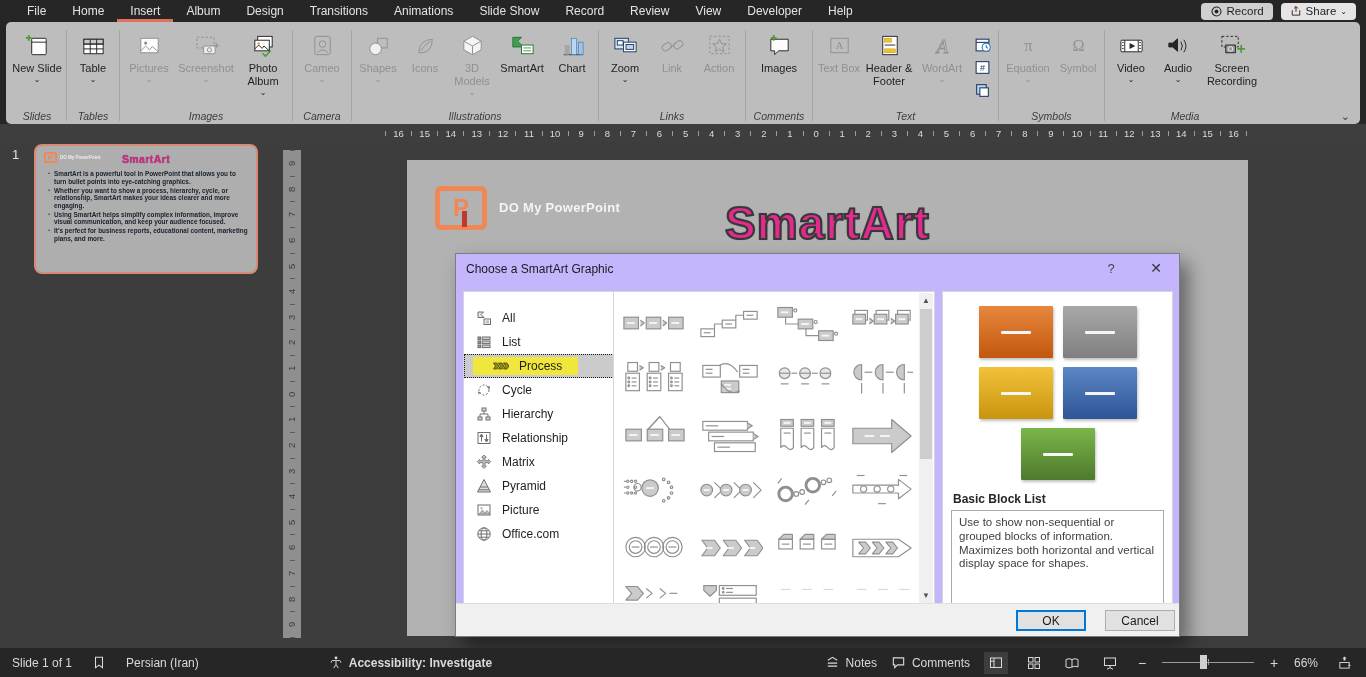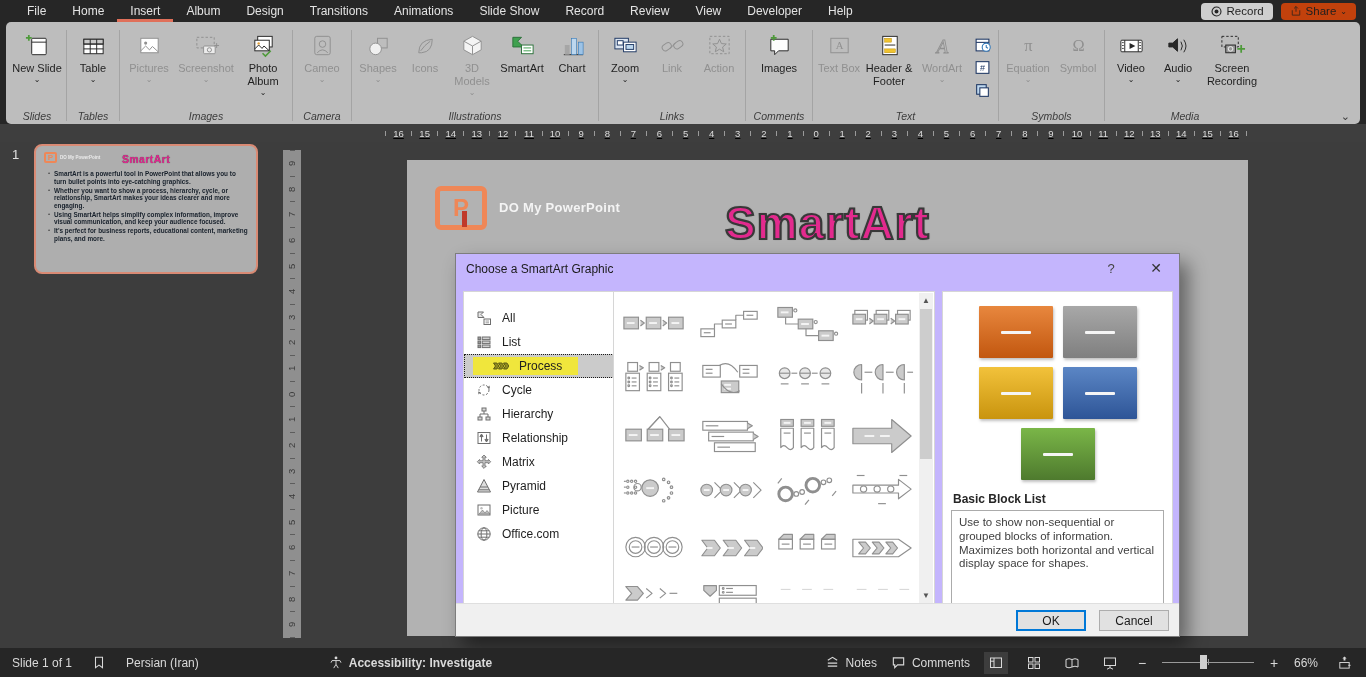--- a/index.html
+++ b/index.html
@@ -14,7 +14,7 @@
   #titlebar-right { margin-left:auto; display:flex; align-items:center; gap:8px; padding-right:10px; }
   .tb-btn { height:17px; display:flex; align-items:center; gap:4px; border-radius:4px; padding:0 9px; font-size:11.5px; color:#1f1f1f; }
   #record-btn { background:#cfcfcf; }
-  #share-btn { background:#c2410c; }
+  #share-btn { background:#e5e5e5; }
   .tb-btn svg { display:block; }
 
   

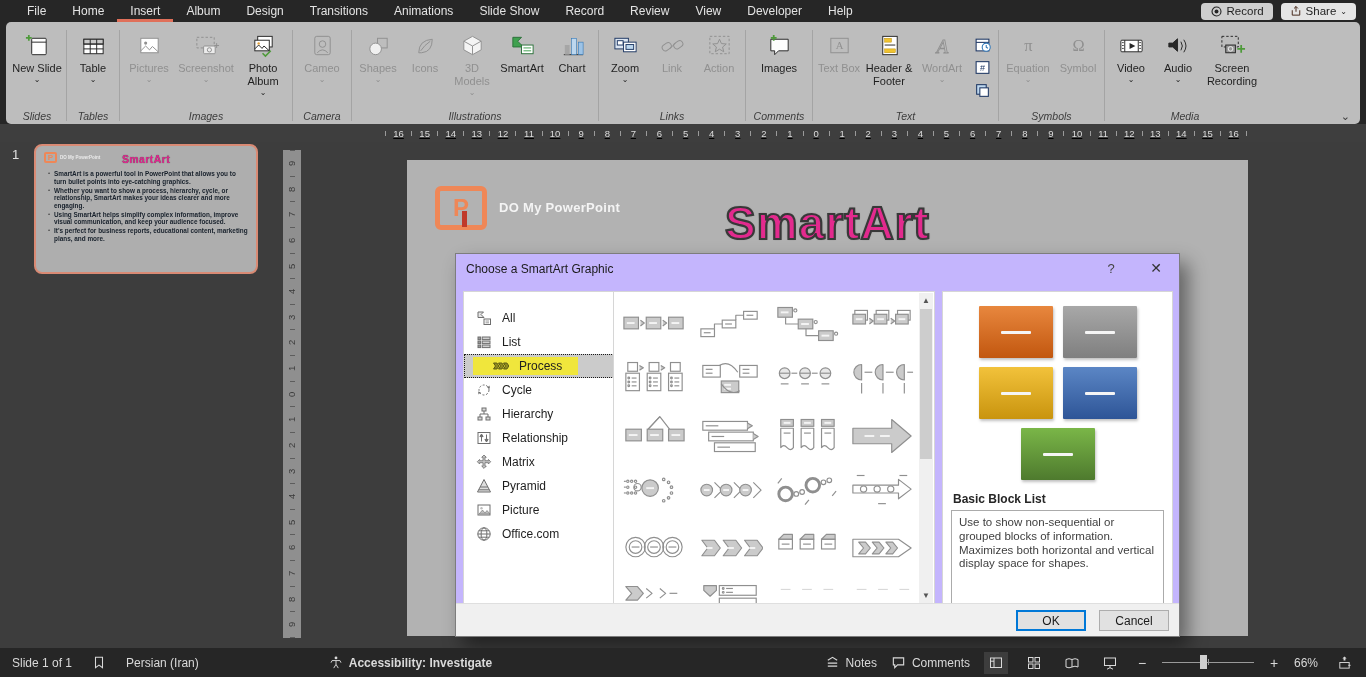--- a/index.html
+++ b/index.html
@@ -36,7 +36,7 @@
 
   
   #ruler-strip { position:absolute; left:0; top:124px; width:1366px; height:18px; background:#3e3e3e; }
-  #hruler { position:absolute; left:385px; top:0; width:862px; height:18px; display:flex; align-items:center;text-decoration:underline; }
+  #hruler { position:absolute; left:385px; top:0; width:862px; height:18px; display:flex; align-items:center; }
   .rnum { flex:1; text-align:center; color:#dcdcdc; font-size:9.5px; }
   .rtick { width:1px; height:5px; background:#9a9a9a; }
 

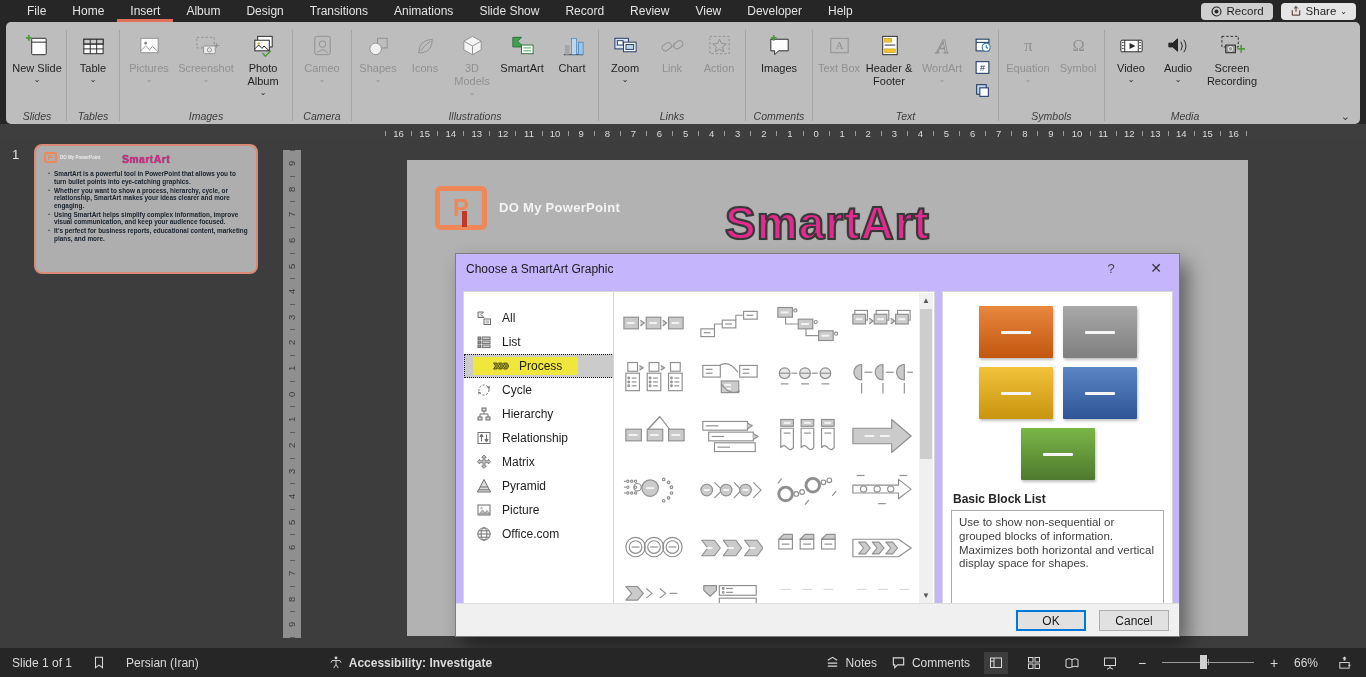--- a/index.html
+++ b/index.html
@@ -96,7 +96,7 @@
   #dlg-footer { position:absolute; left:0; right:0; bottom:0; height:33px; background:#f0f0f0; border-top:1px solid #dfdfdf; }
   .dlg-btn { position:absolute; top:6px; width:70px; height:21px; font-size:12px; color:#1a1a1a; background:#e1e1e1; display:flex; align-items:center; justify-content:center; }
   #ok-btn { right:93px; border:1px solid #0078d7; box-shadow:inset 0 0 0 1px #0078d7; }
-  #cancel-btn { right:10px; border:1px solid #adadad; }
+  #cancel-btn { right:4px; border:1px solid #adadad; }
 
   
   #statusbar { position:absolute; left:0; top:648px; width:1366px; height:29px; background:#262626; display:flex; align-items:center; color:#d9d9d9; }

